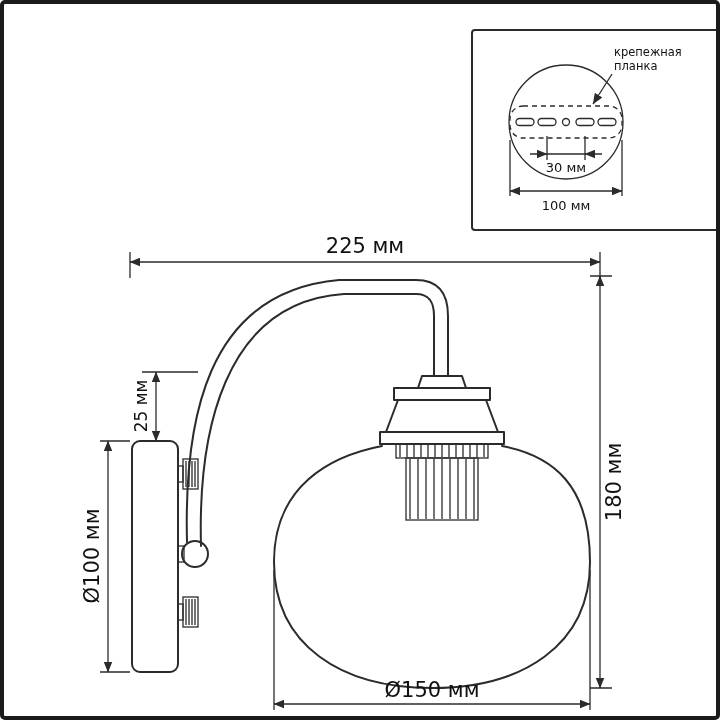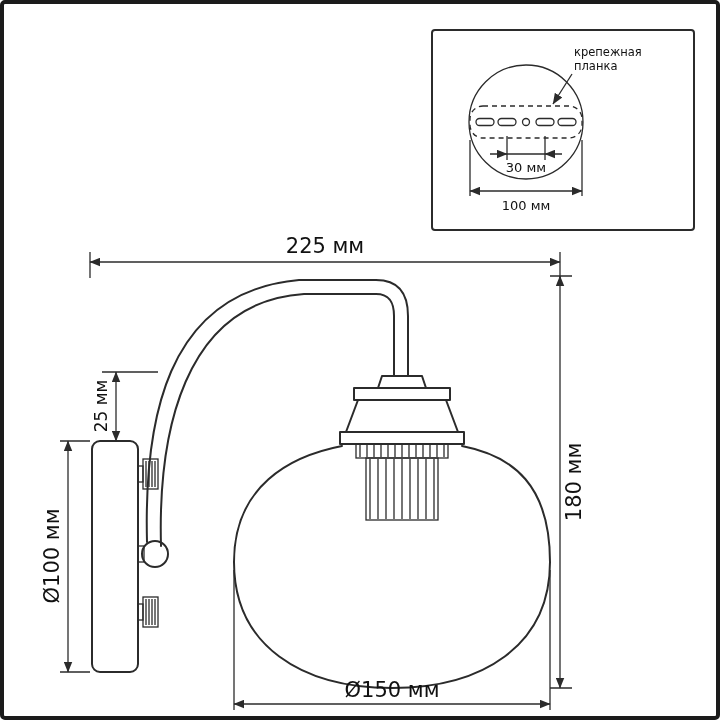--- a/index.html
+++ b/index.html
@@ -6,7 +6,7 @@
   .frame{
     width:720px;height:720px;box-sizing:border-box;
     border:4px solid #1b1b1b;border-radius:5px;
-    background:#ffffff;position:relative;overflow:hidden;
+    background:#ffffff;position:relative;overflow:hidden;padding-left:40px;
   }
   svg{display:block;}
   .ln{stroke:#2b2b2b;stroke-width:2;fill:none;stroke-linejoin:round;stroke-linecap:round;}

